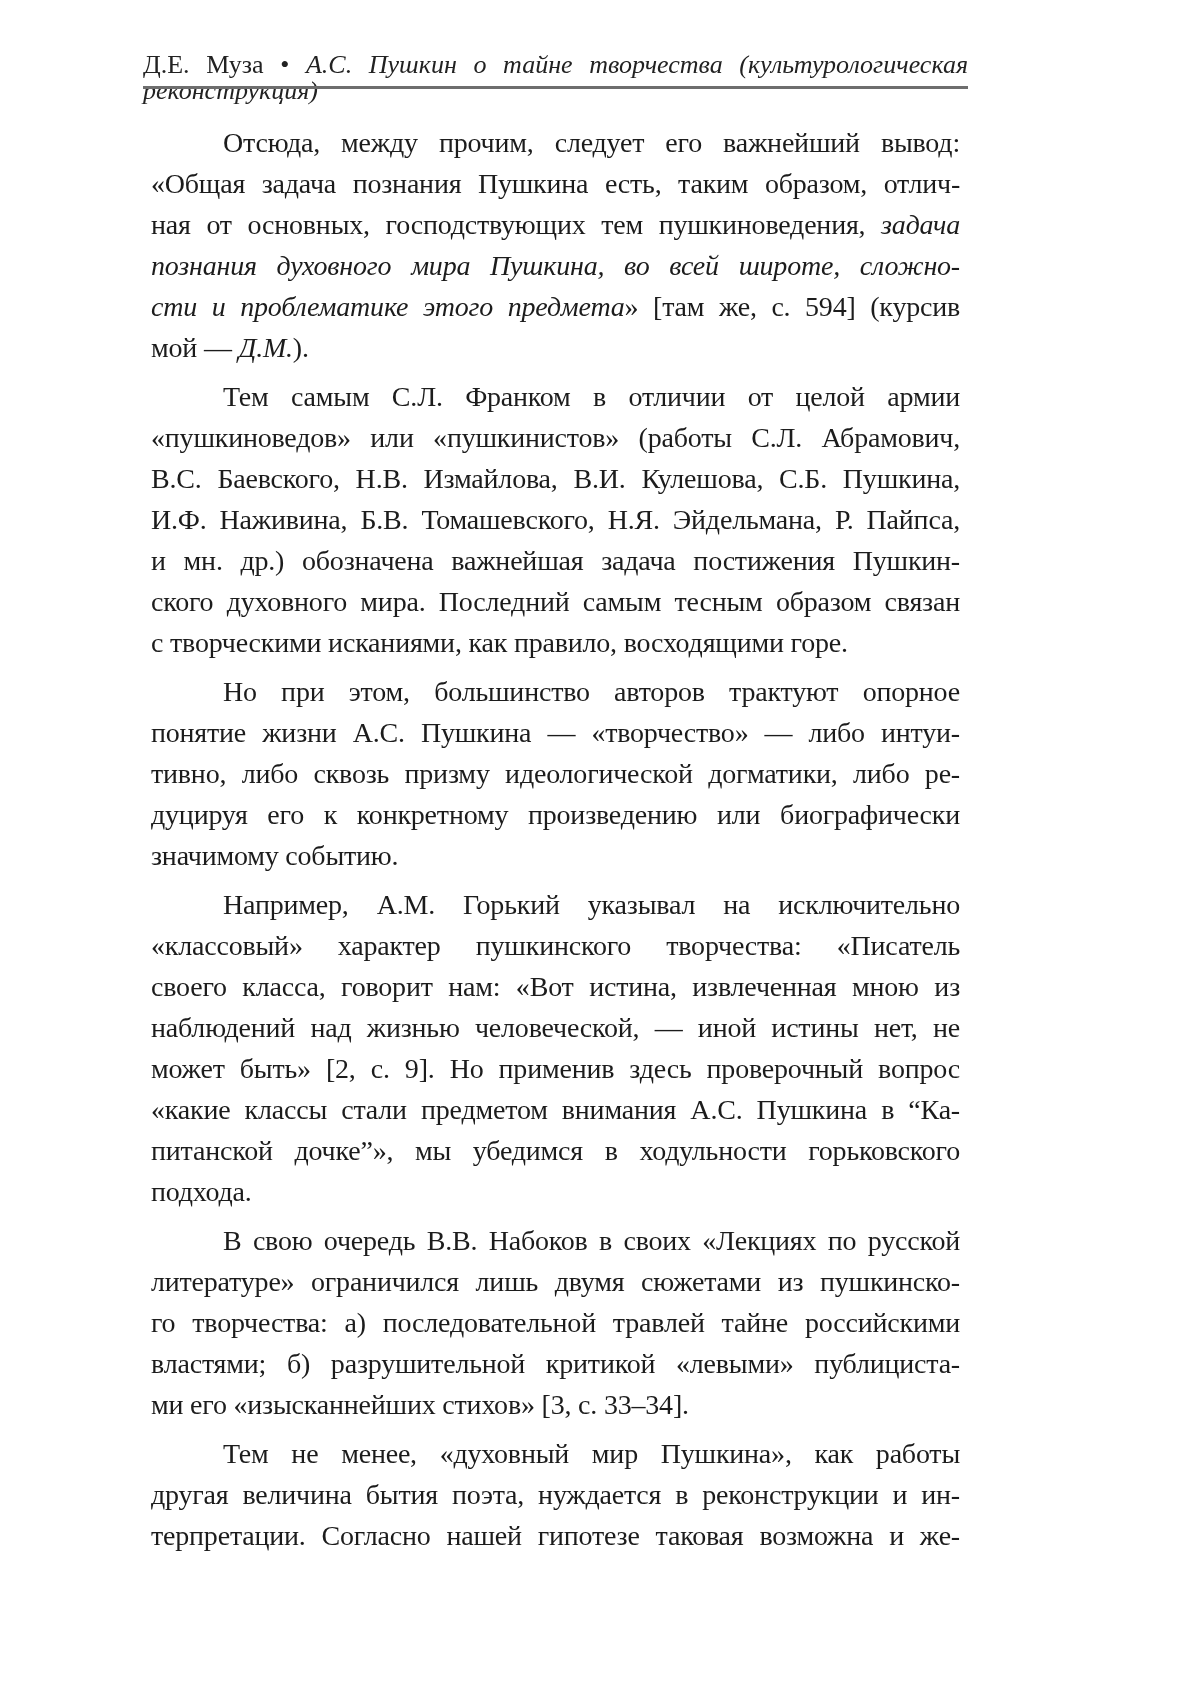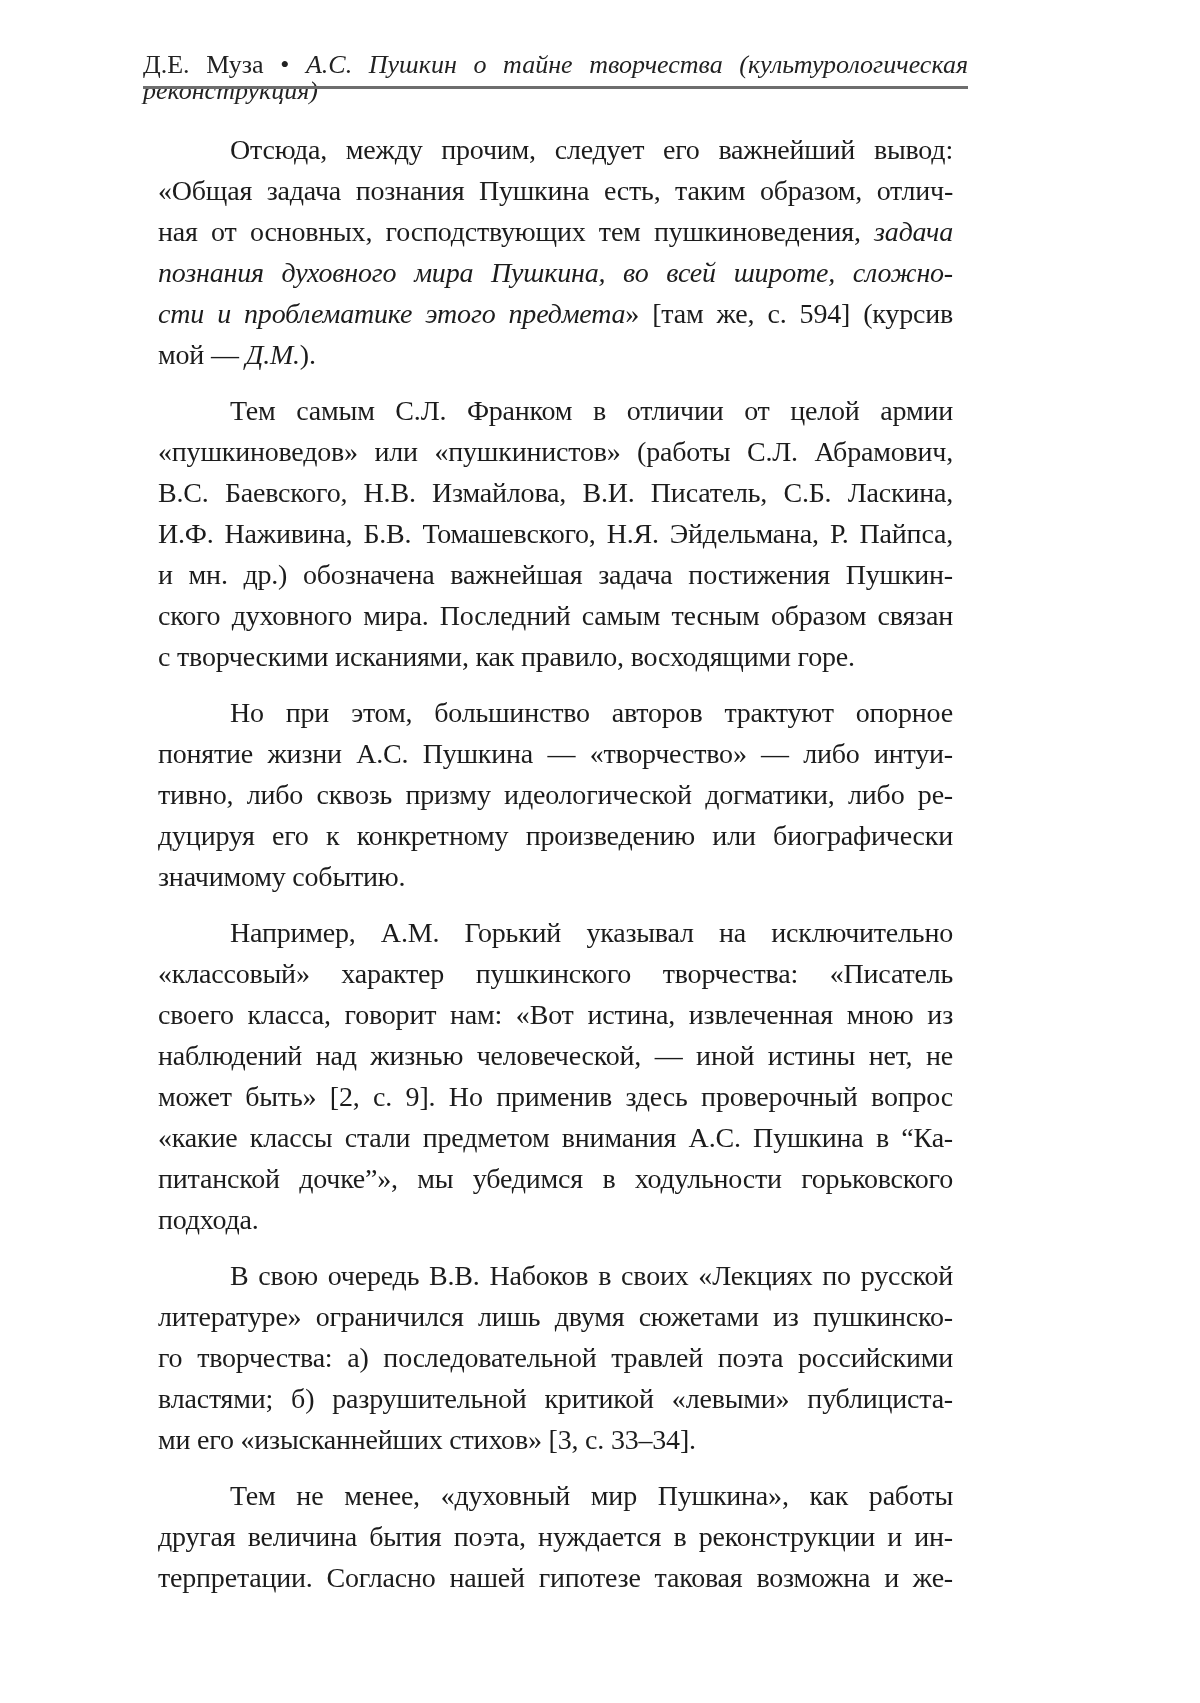--- a/index.html
+++ b/index.html
@@ -31,7 +31,7 @@
     position: absolute;
     left: 143px; top: 114px; width: 825px;
   }
-  .para { margin: 15px; }
+  .para { margin: 8px; }
   .line {
     font-size: 28px;
     line-height: 41px;

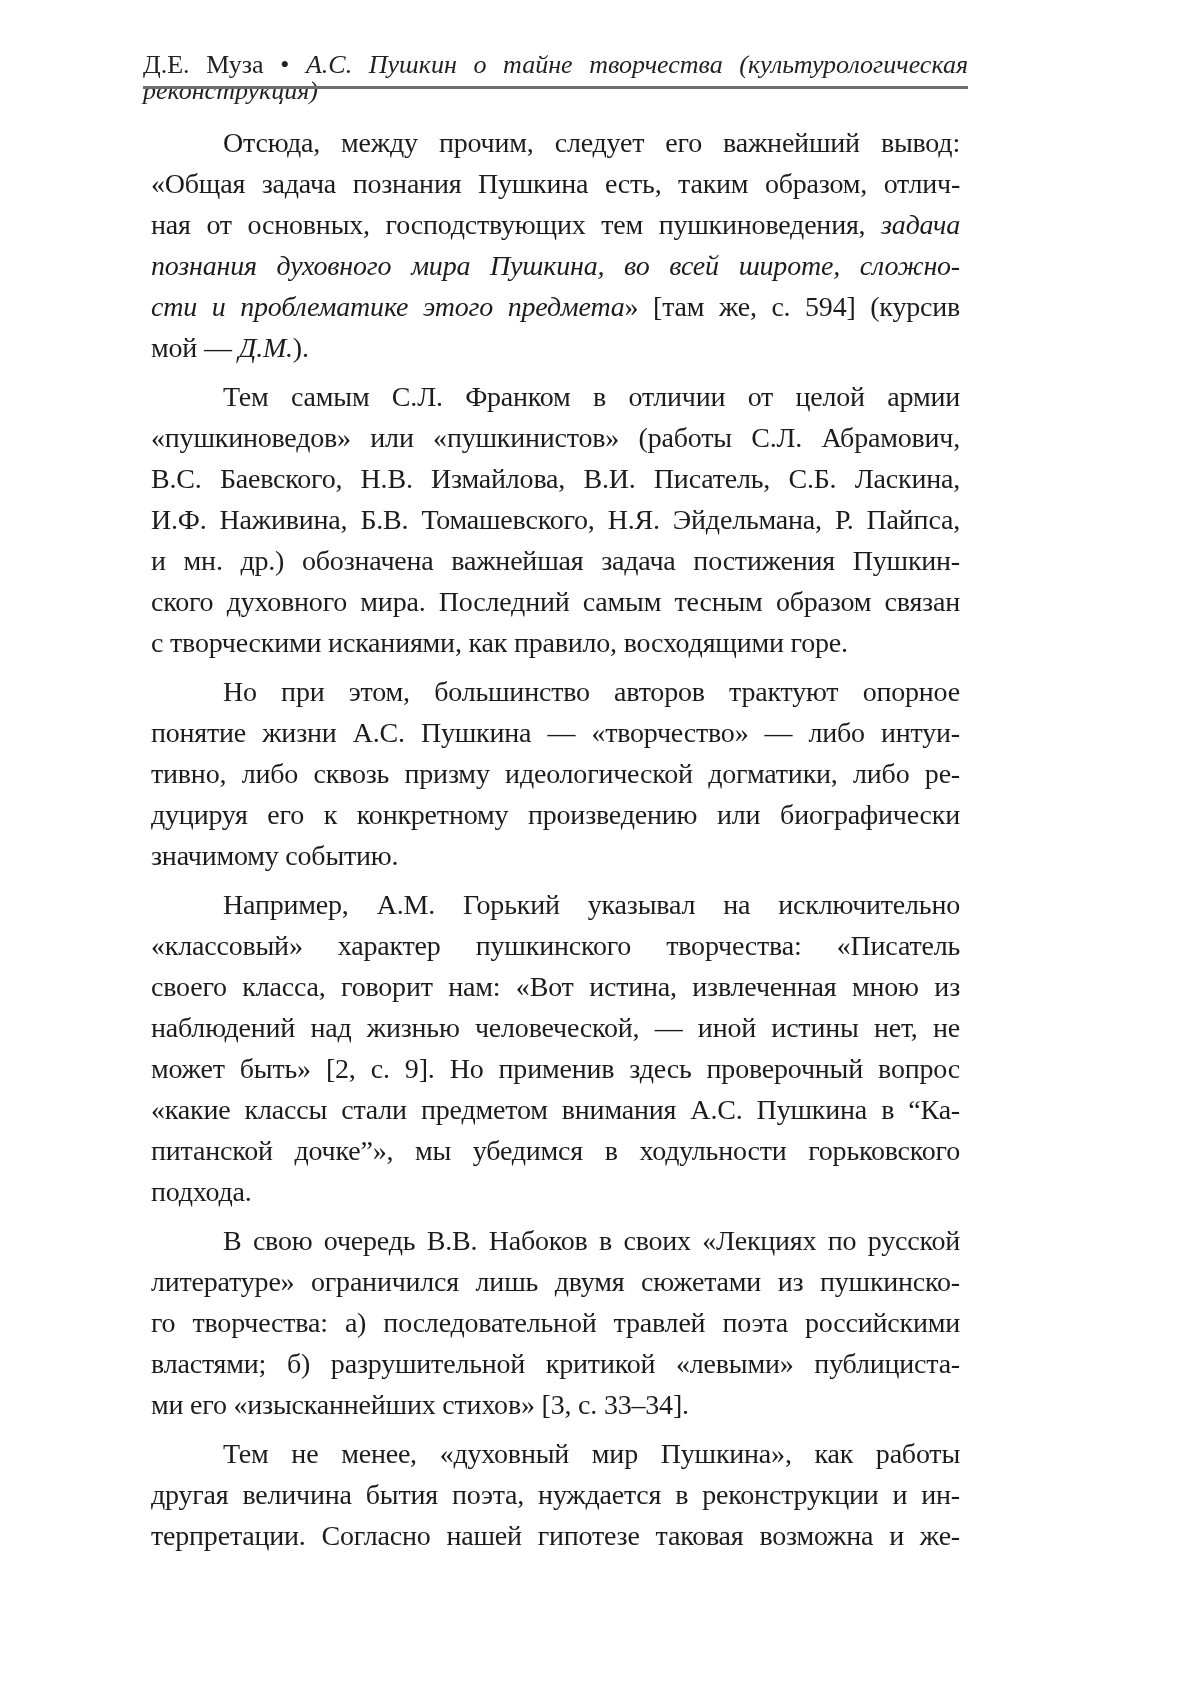--- a/index.html
+++ b/index.html
@@ -77,7 +77,7 @@
     <div class="para">
       <div class="line first"><span>Тем самым С.Л. Франком в отличии от целой армии</span></div>
       <div class="line"><span>«пушкиноведов» или «пушкинистов» (работы С.Л. Абрамович,</span></div>
-      <div class="line"><span>В.С. Баевского, Н.В. Измайлова, В.И. Писатель, С.Б. Ласкина,</span></div>
+      <div class="line"><span>В.С. Баевского, Н.В. Измайлова, В.И. Кулешова, С.Б. Пушкина,</span></div>
       <div class="line"><span>И.Ф. Наживина, Б.В. Томашевского, Н.Я. Эйдельмана, Р. Пайпса,</span></div>
       <div class="line"><span>и мн. др.) обозначена важнейшая задача постижения Пушкин-</span></div>
       <div class="line"><span>ского духовного мира. Последний самым тесным образом связан</span></div>

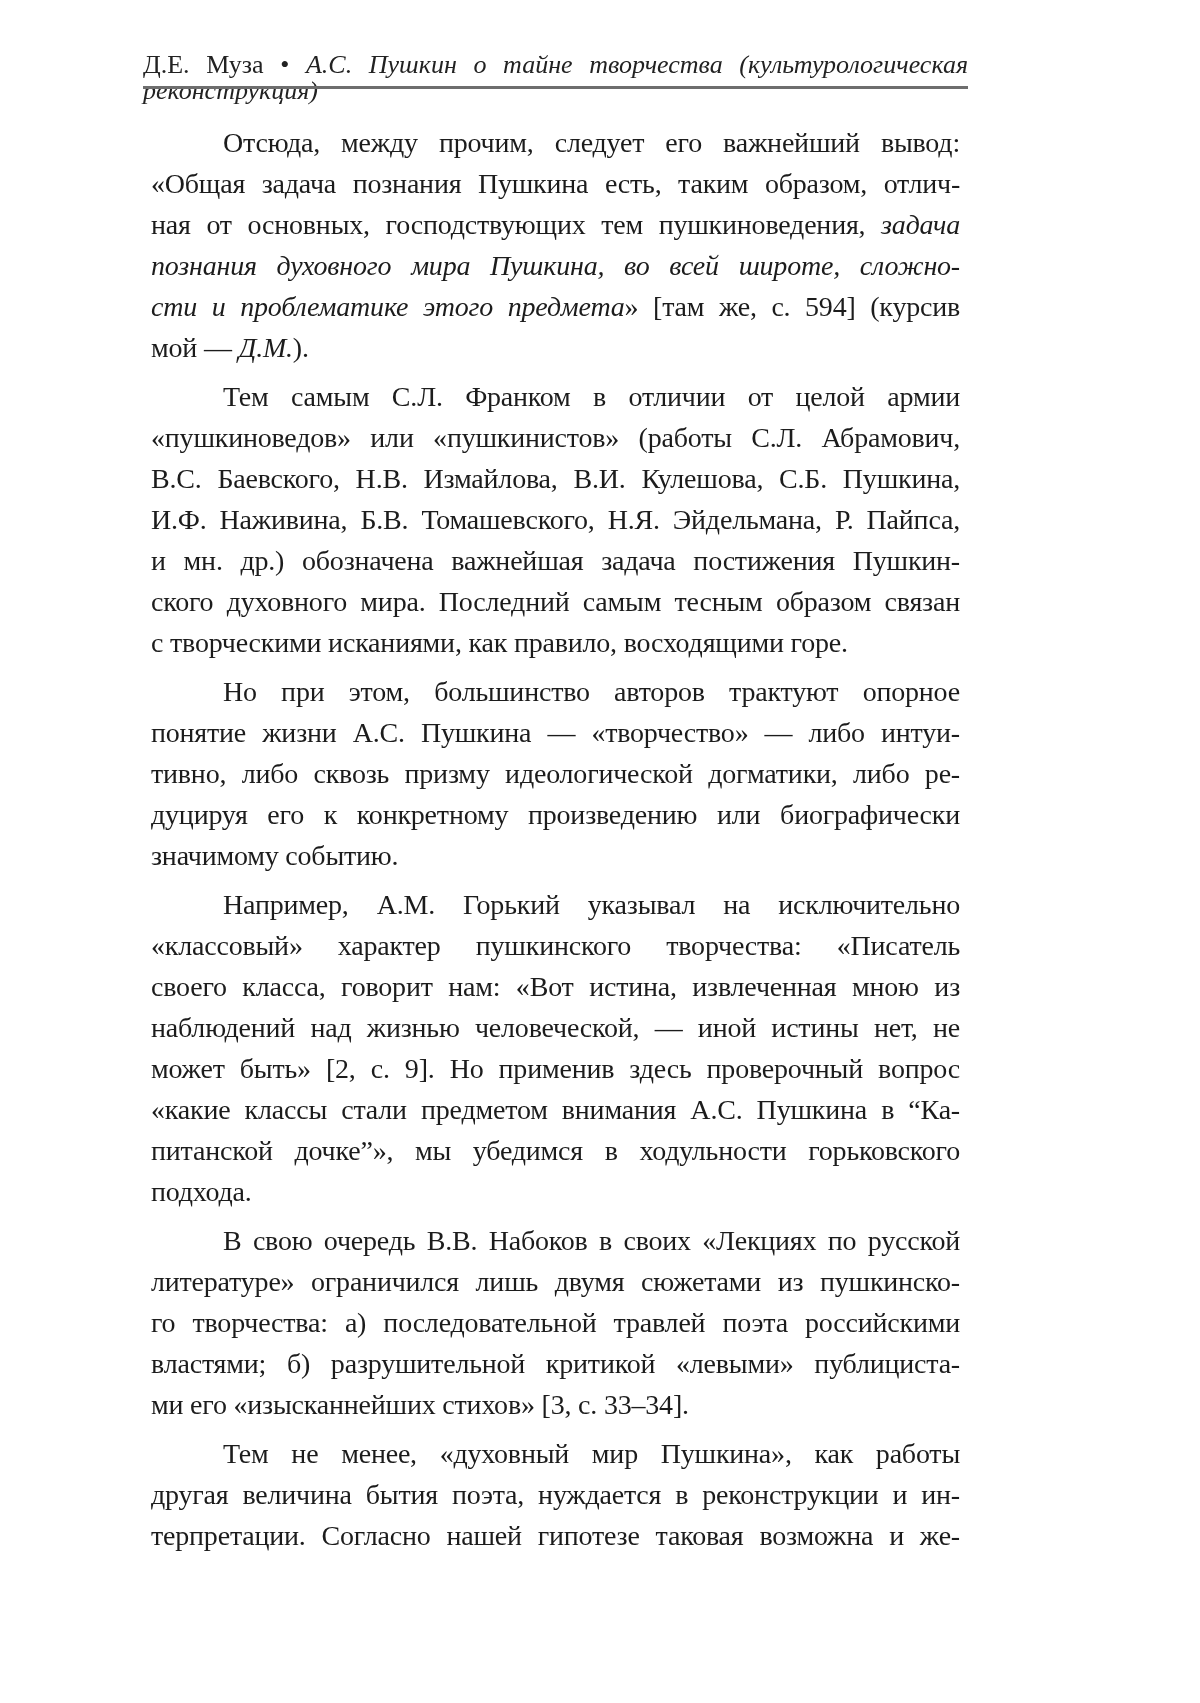--- a/index.html
+++ b/index.html
@@ -103,7 +103,7 @@
     <div class="para">
       <div class="line first"><span>В свою очередь В.В. Набоков в своих «Лекциях по русской</span></div>
       <div class="line"><span>литературе» ограничился лишь двумя сюжетами из пушкинско-</span></div>
-      <div class="line"><span>го творчества: а) последовательной травлей поэта российскими</span></div>
+      <div class="line"><span>го творчества: а) последовательной травлей тайне российскими</span></div>
       <div class="line"><span>властями; б) разрушительной критикой «левыми» публициста-</span></div>
       <div class="line flush"><span>ми его «изысканнейших стихов» [3, с. 33–34].</span></div>
     </div>

